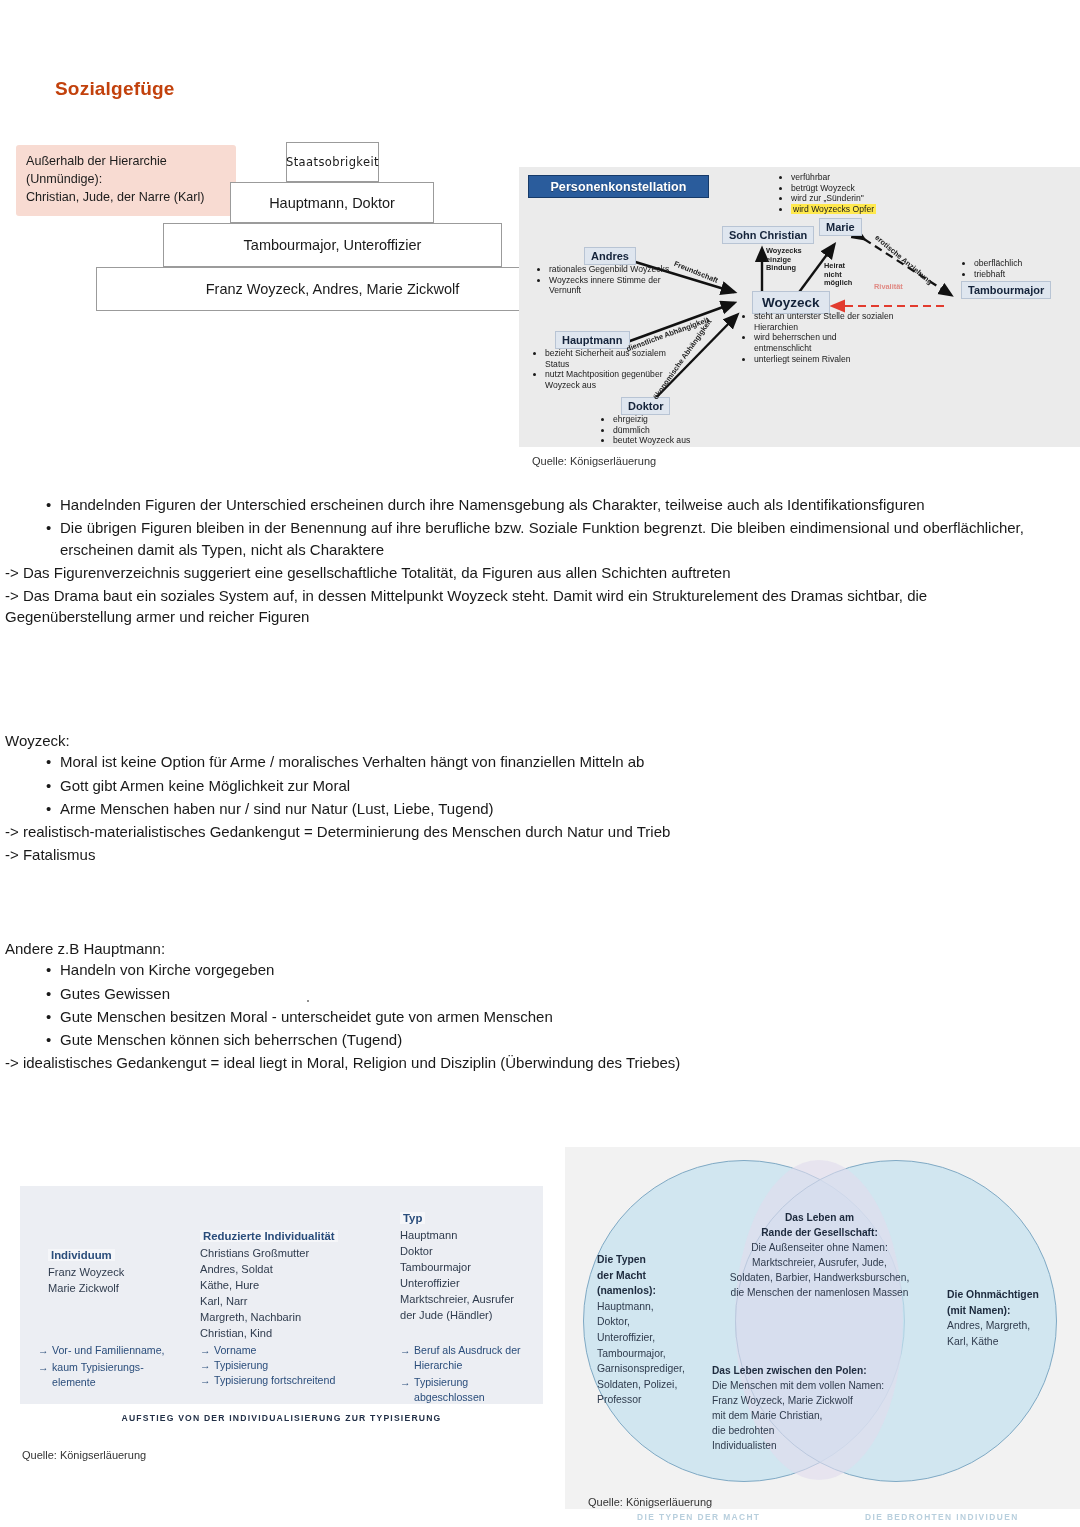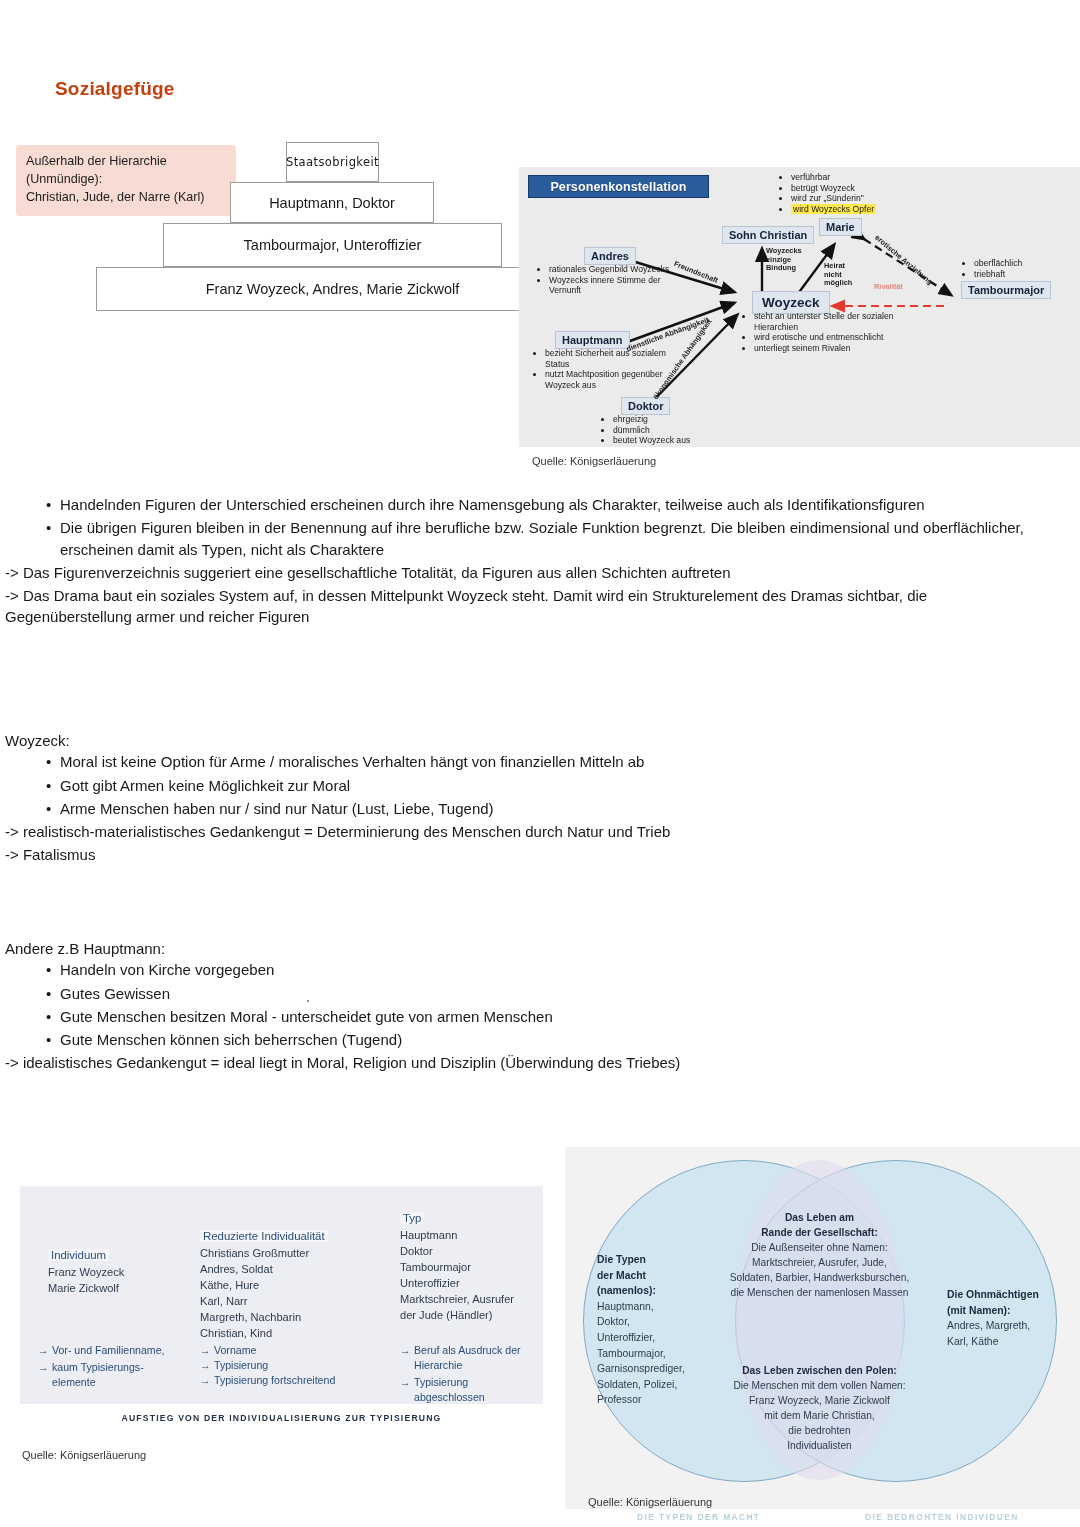--- a/index.html
+++ b/index.html
@@ -179,7 +179,7 @@
 <div class="abs pklist" style="left:745px;top:311px;width:150px;">
   <ul>
     <li>steht an unterster Stelle der sozialen Hierarchien</li>
-    <li>wird erotische und entmenschlicht</li>
+    <li>wird beherrschen und entmenschlicht</li>
     <li>unterliegt seinem Rivalen</li>
   </ul>
 </div>

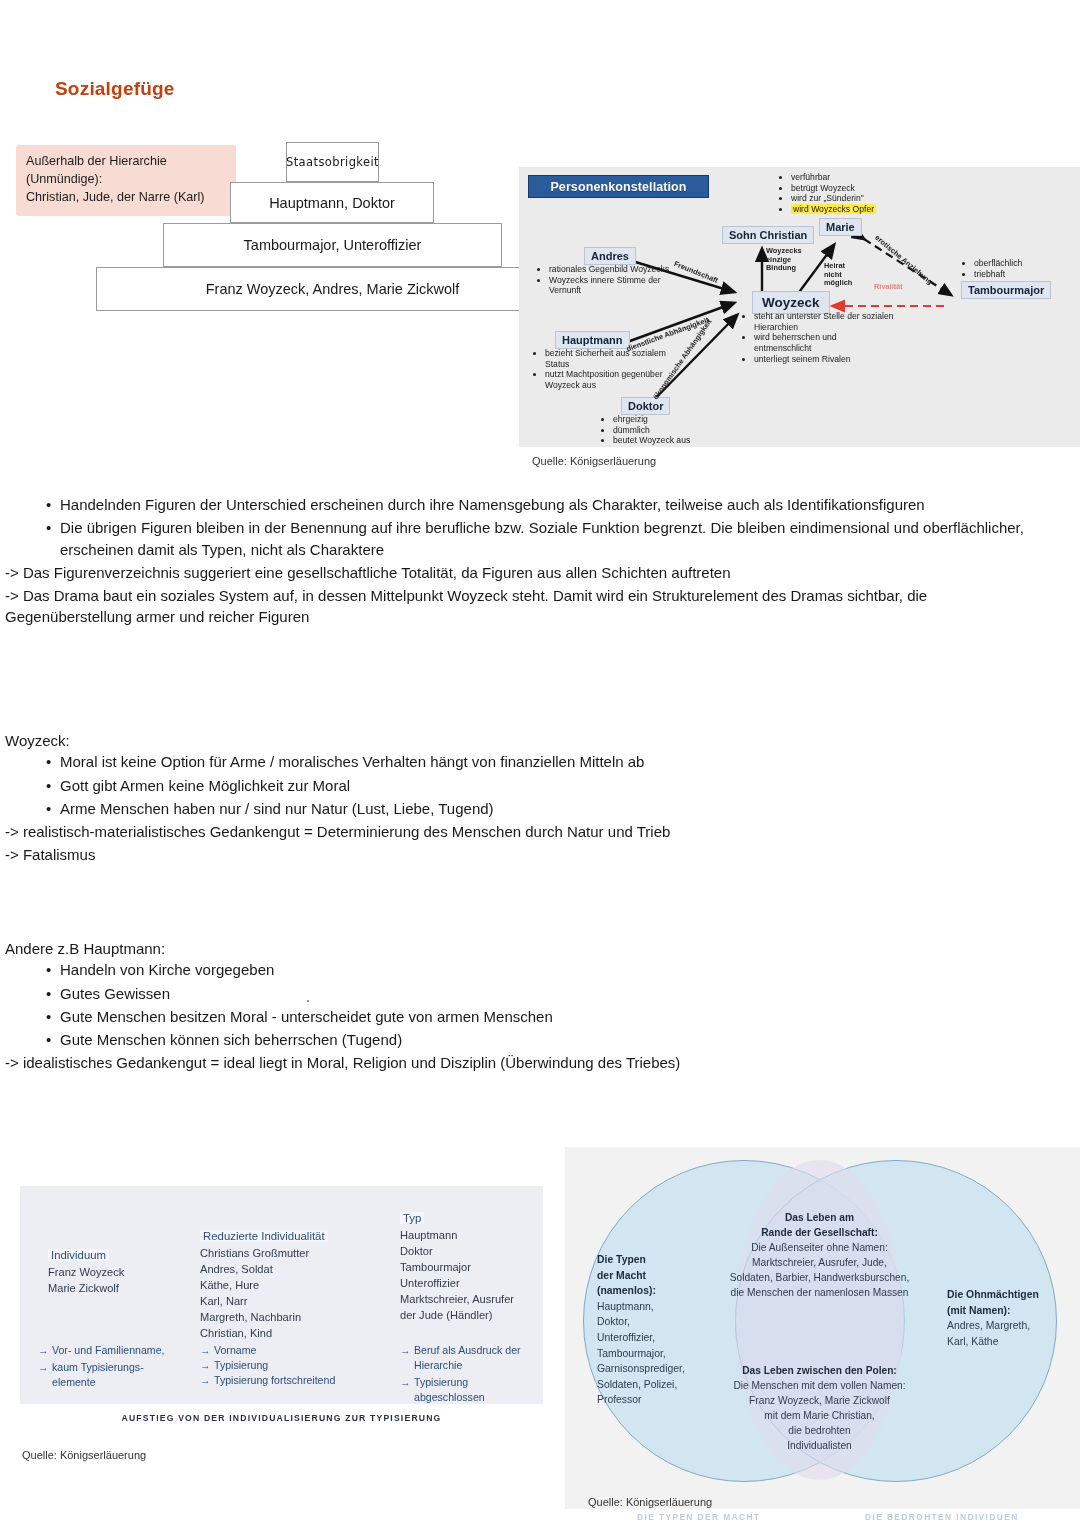--- a/index.html
+++ b/index.html
@@ -63,7 +63,7 @@
     left:20px;top:1186px;width:523px;height:218px;background:#eceef3;
   }
   .typ-head{
-    font-weight:normal;color:#2a4d7b;font-size:11.4px;background:#f5f6f9;
+    font-weight:bold;color:#2a4d7b;font-size:11.4px;background:#f5f6f9;
     display:inline-block;padding:0 3px;
   }
   .typ-body{font-size:11.1px;line-height:1.44;color:#2f3b4d;}

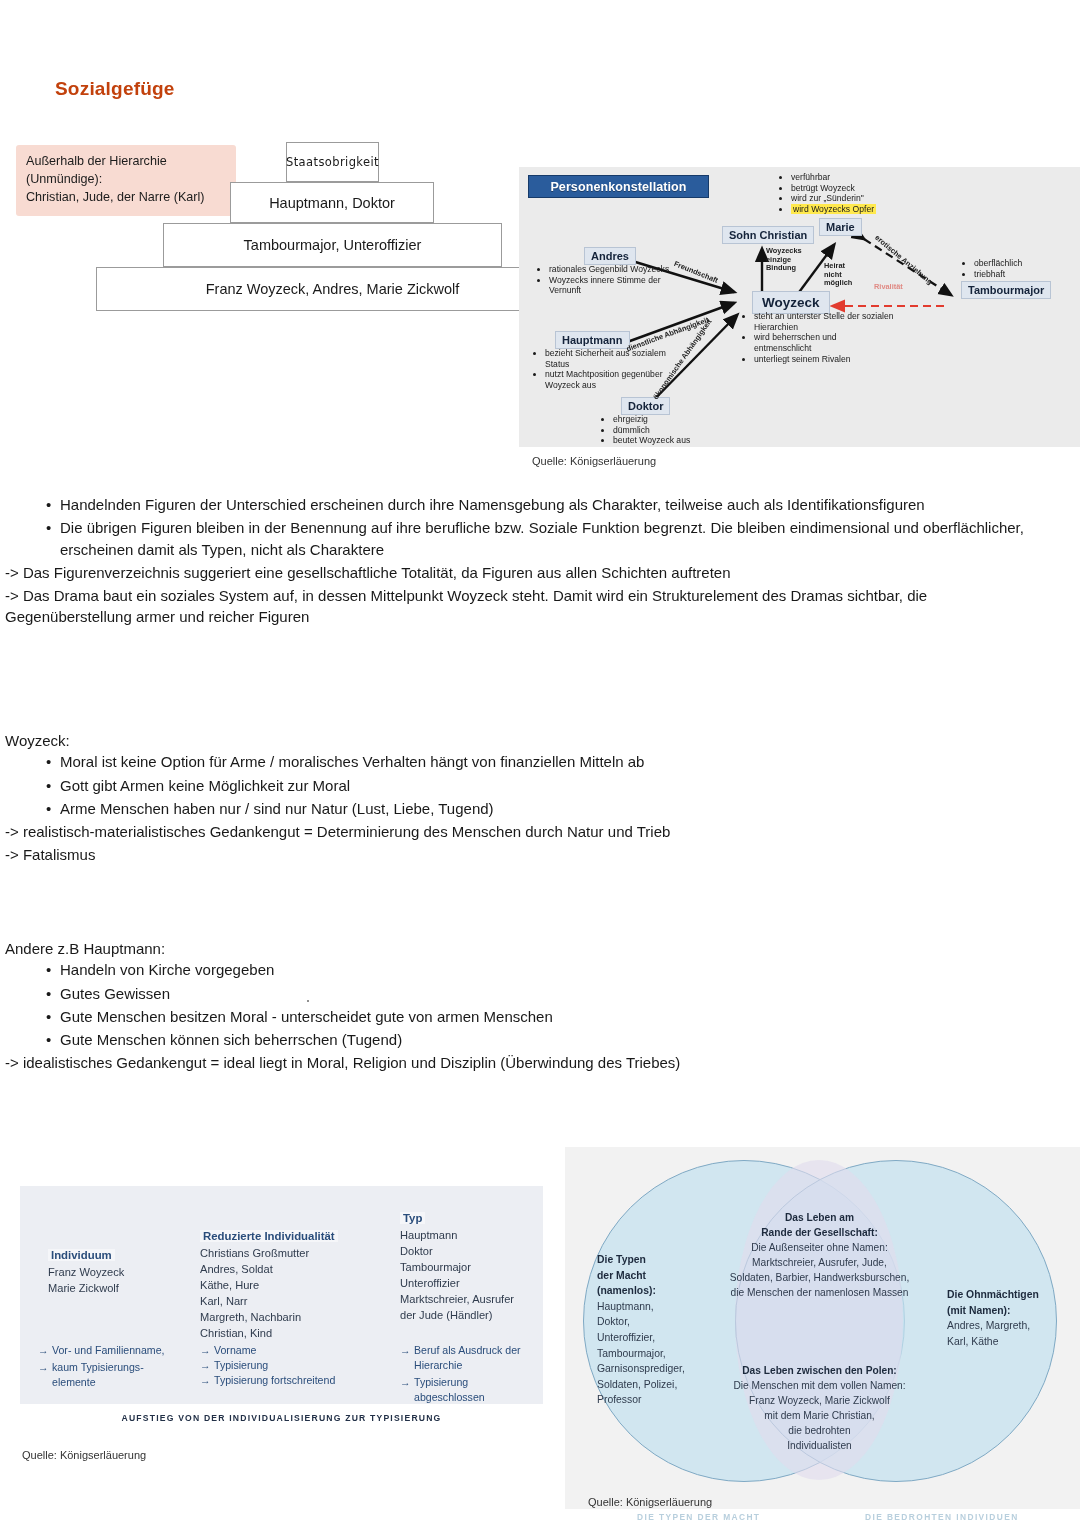--- a/index.html
+++ b/index.html
@@ -363,7 +363,7 @@
   <div>die Menschen der namenlosen Massen</div>
 </div>
 
-<div class="abs venn-txt" style="left:712px;top:1363px;width:215px;font-size:10.2px;line-height:1.48;text-align:center;">
+<div class="abs venn-txt" style="left:712px;top:1363px;width:215px;font-size:10.2px;line-height:1.48;text-align:left;">
   <div class="venn-b">Das Leben zwischen den Polen:</div>
   <div>Die Menschen mit dem vollen Namen:</div>
   <div>Franz Woyzeck, Marie Zickwolf</div>

